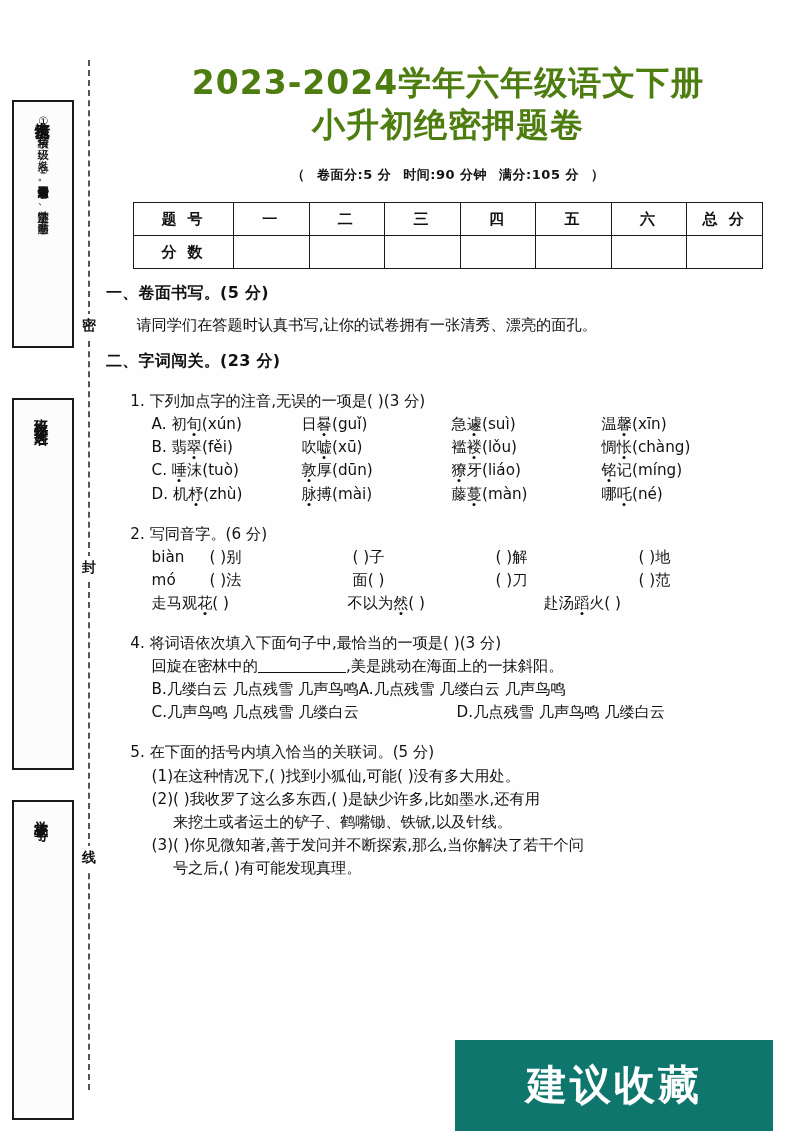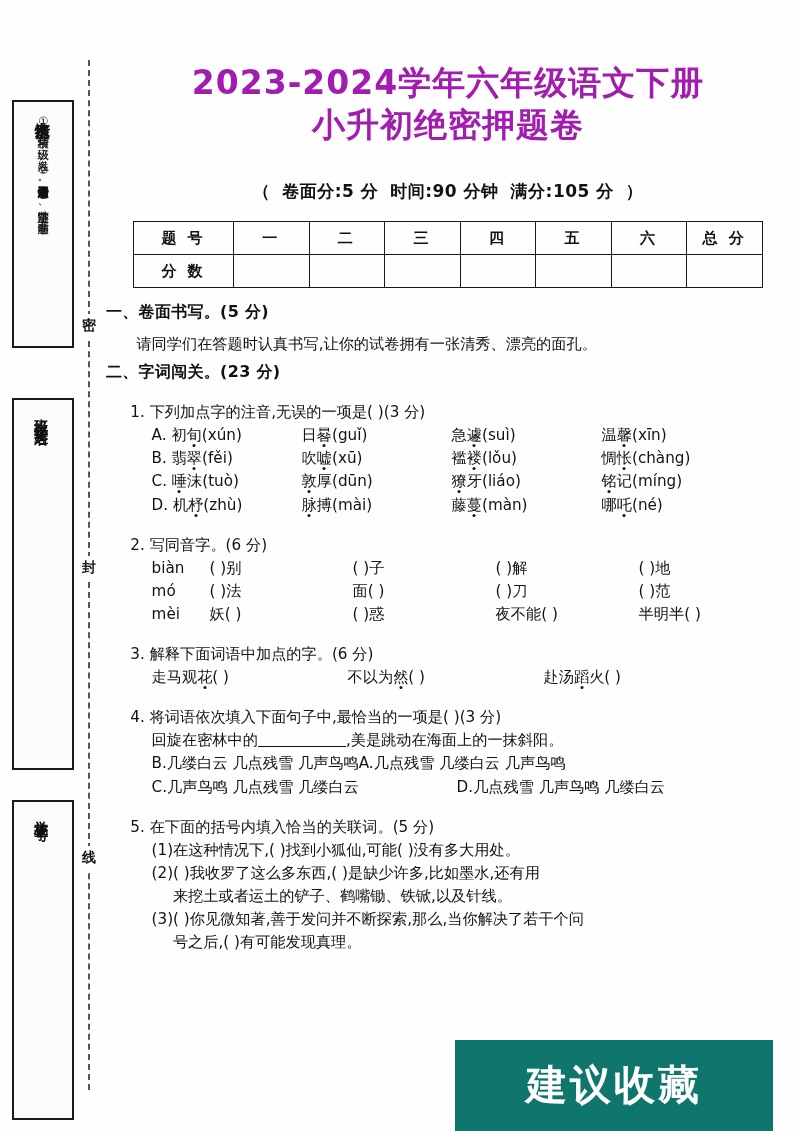--- a/index.html
+++ b/index.html
@@ -113,7 +113,7 @@
     font-size: 33px;
     line-height: 1.28;
     letter-spacing: 1px;
-    color: #a21caf;
+    color: #4d7c0f;
   }
   .meta-line {
     text-align: center;

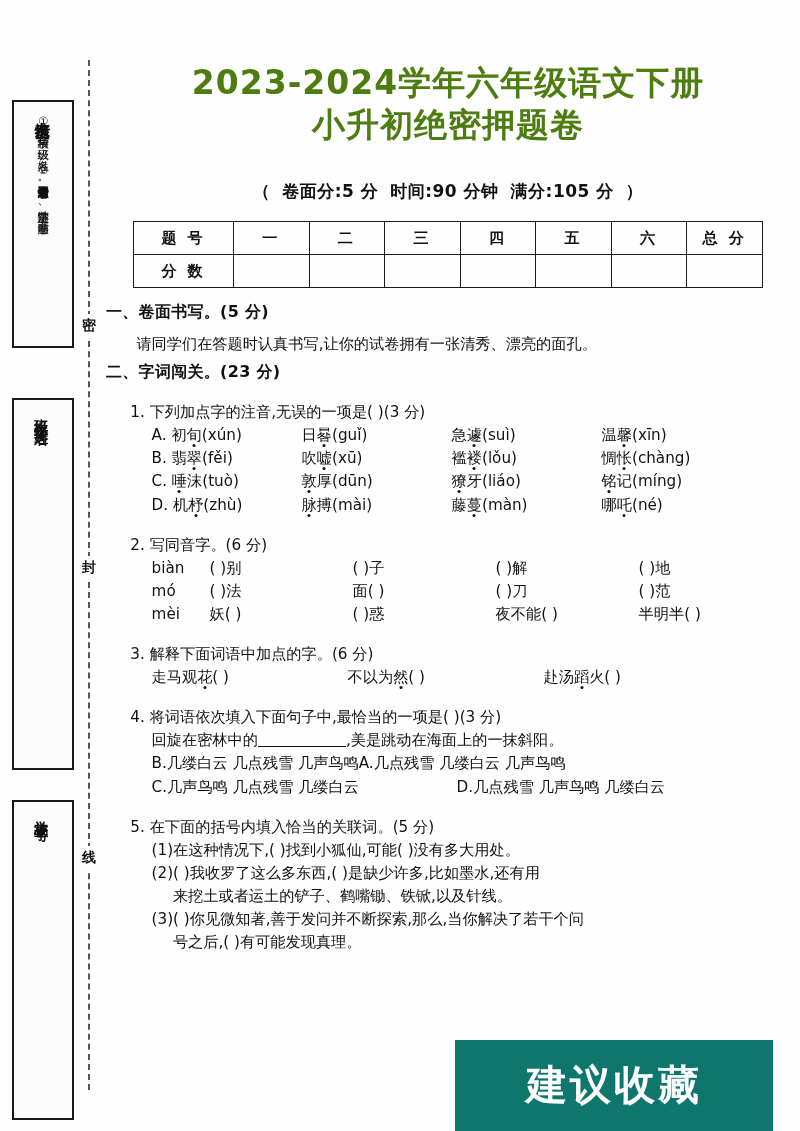--- a/index.html
+++ b/index.html
@@ -117,8 +117,8 @@
   }
   .meta-line {
     text-align: center;
-    margin-top: 34px;
-    font-size: 17px;
+    margin-top: 20px;
+    font-size: 13px;
     font-weight: bold;
     letter-spacing: 0.5px;
   }

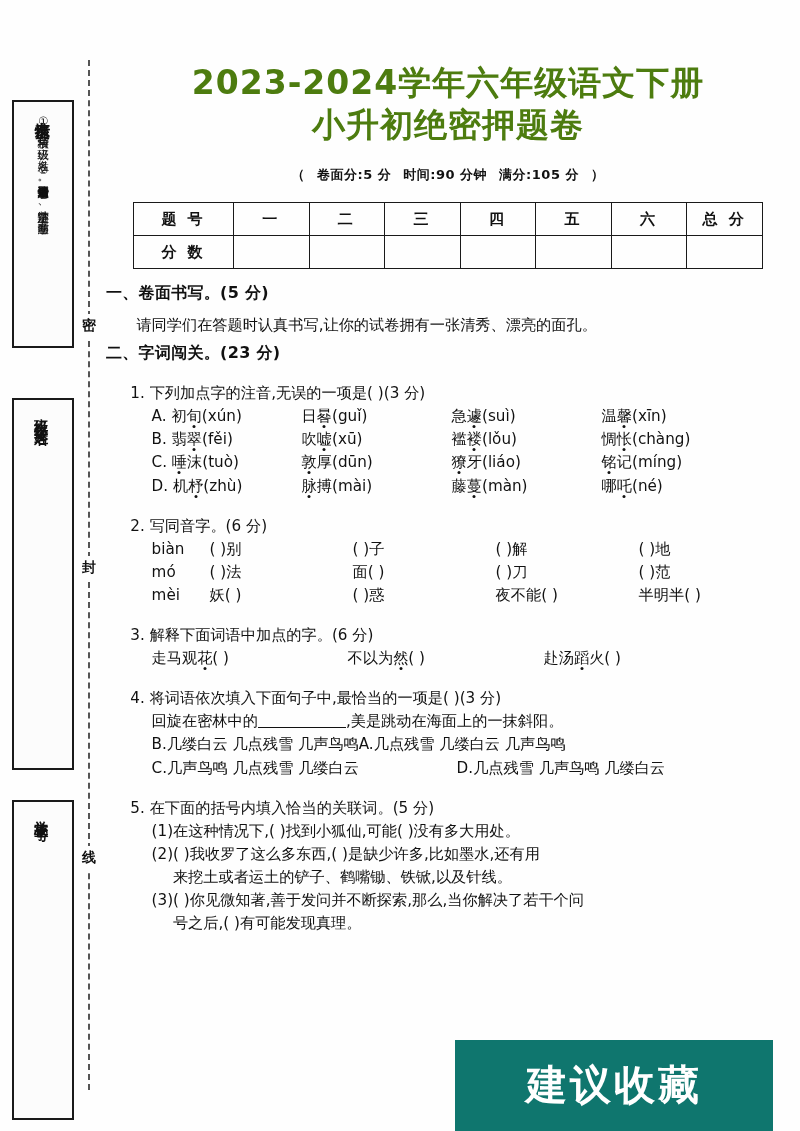--- a/index.html
+++ b/index.html
@@ -151,7 +151,7 @@
   .sec-head {
     font-weight: bold;
     font-size: 16px;
-    margin-top: 4px;
+    margin-top: 12px;
     letter-spacing: 0.3px;
   }
   .para { text-indent: 2em; margin-top: 8px; }

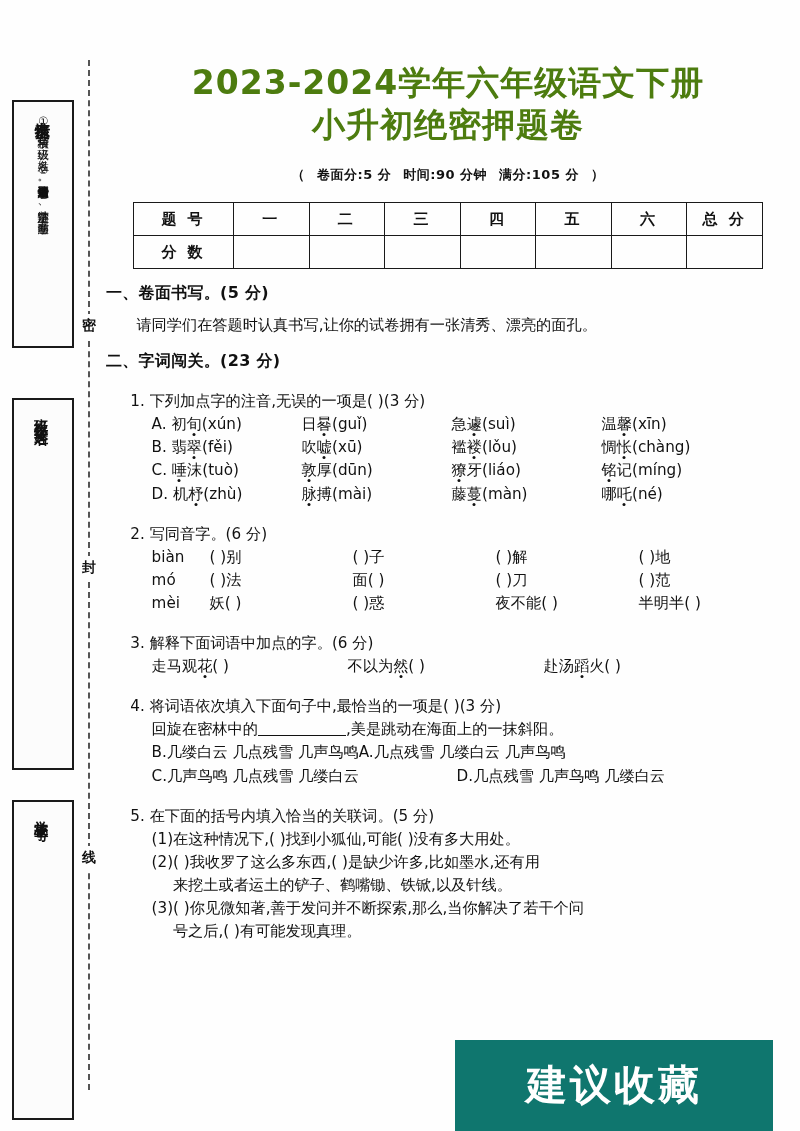--- a/index.html
+++ b/index.html
@@ -329,13 +329,6 @@
         <span class="col" style="width:143px">(        )刀</span>
         <span class="col">(        )范</span>
       </div>
-      <div class="cols">
-        <span class="col" style="width:58px">mèi</span>
-        <span class="col" style="width:143px">妖(        )</span>
-        <span class="col" style="width:143px">(        )惑</span>
-        <span class="col" style="width:143px">夜不能(        )</span>
-        <span class="col">半明半(        )</span>
-      </div>
 
       <div class="q">3. 解释下面词语中加点的字。(6 分)</div>
       <div class="cols">

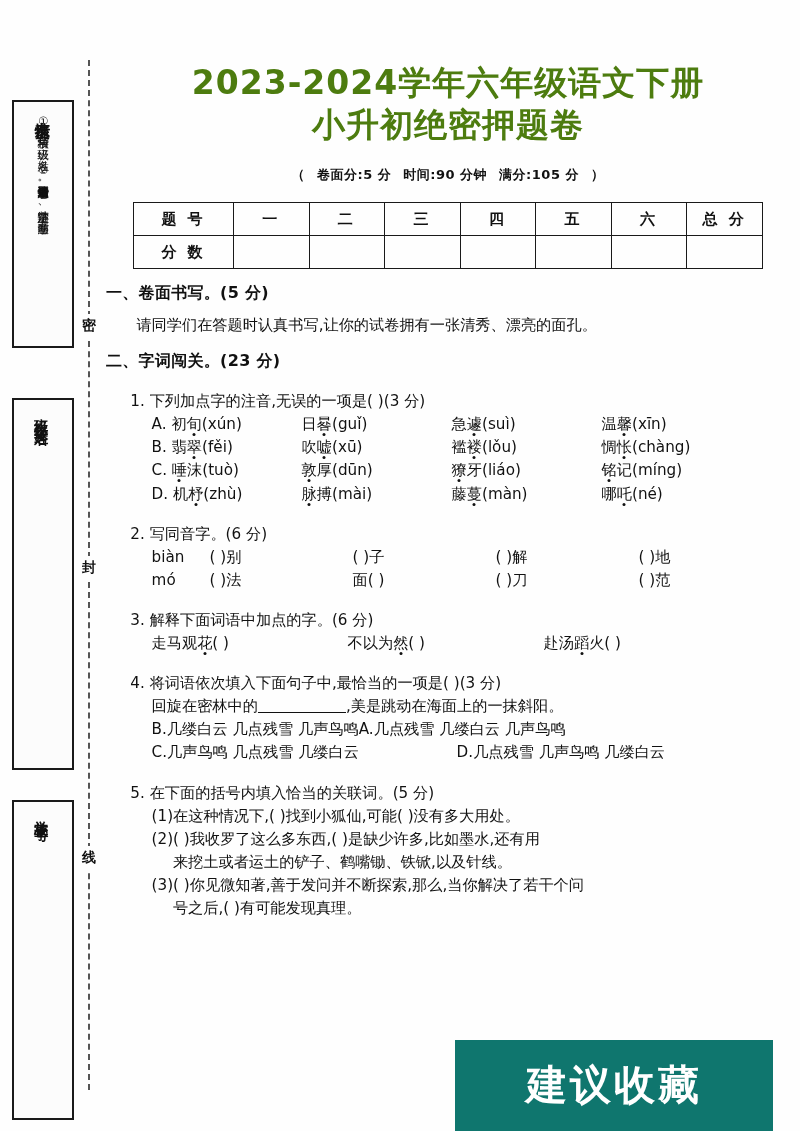--- a/index.html
+++ b/index.html
@@ -330,7 +330,6 @@
         <span class="col">(        )范</span>
       </div>
 
-      <div class="q">3. 解释下面词语中加点的字。(6 分)</div>
       <div class="cols">
         <span class="col" style="width:196px"><span>走马观</span><span class="dot">花</span><span>(        )</span></span>
         <span class="col" style="width:196px"><span>不以为</span><span class="dot">然</span><span>(        )</span></span>

